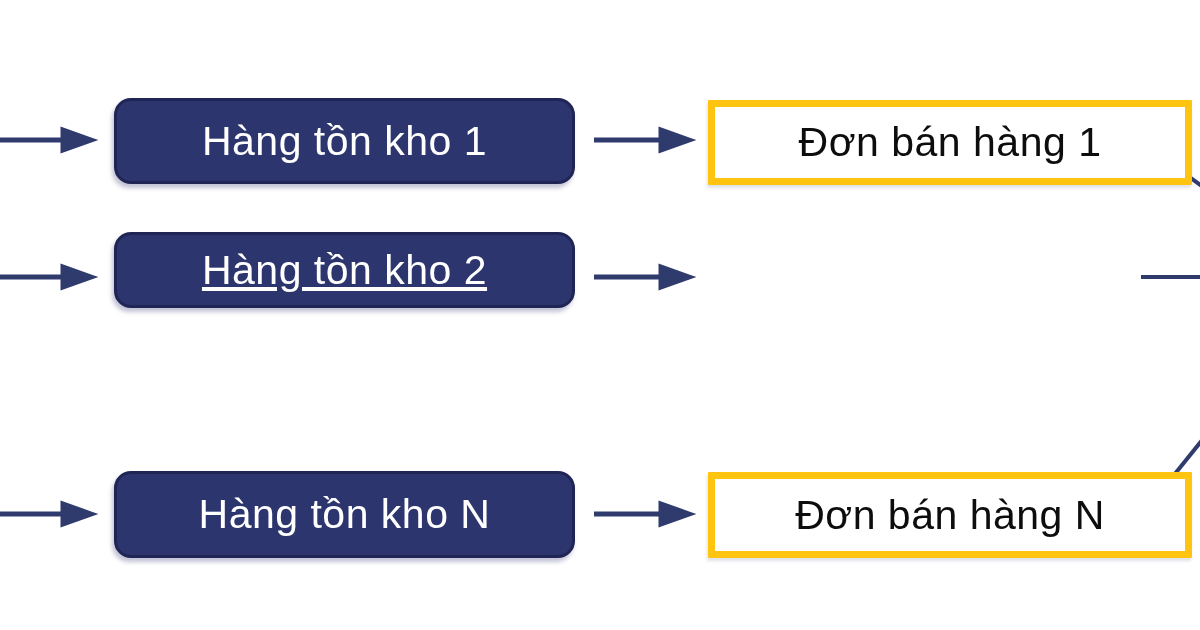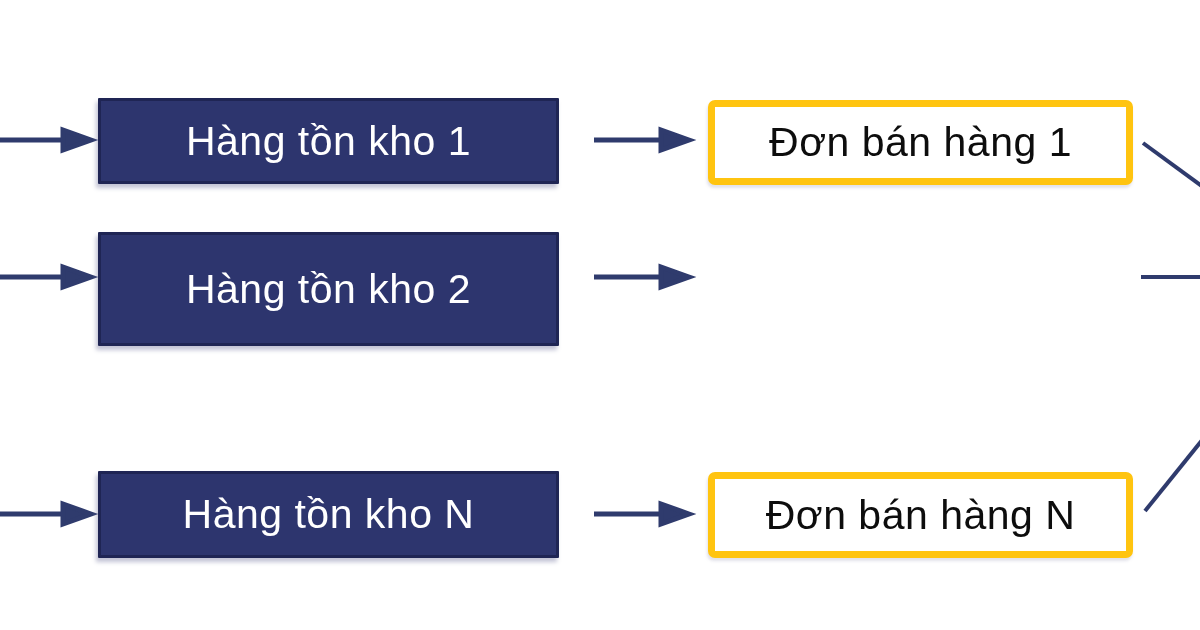--- a/index.html
+++ b/index.html
@@ -35,11 +35,11 @@
     white-space: nowrap;
   }
   .inventory-box {
-    left: 98px;
+    left: 114px;
     width: 461px;
     background: #2D356E;
     border: 3px solid #1F2554;
-    border-radius: 1px;
+    border-radius: 17px;
     color: #FFFFFF;
     box-shadow: -2px 4px 4px rgba(120, 122, 162, 0.45);
   }

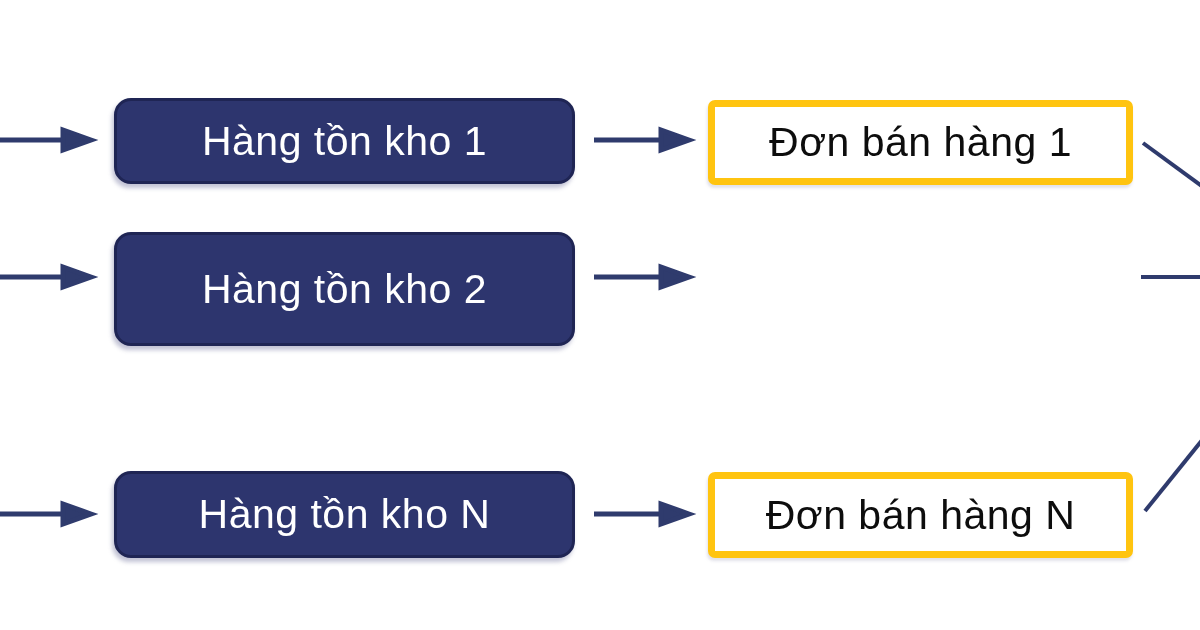--- a/index.html
+++ b/index.html
@@ -45,10 +45,10 @@
   }
   .order-box {
     left: 708px;
-    width: 425px;
+    width: 484px;
     background: #FFFFFF;
     border: 7px solid #FFC410;
-    border-radius: 7px;
+    border-radius: 1px;
     color: #0D0D0D;
     box-shadow: -1px 3px 3px rgba(140, 140, 170, 0.25);
   }

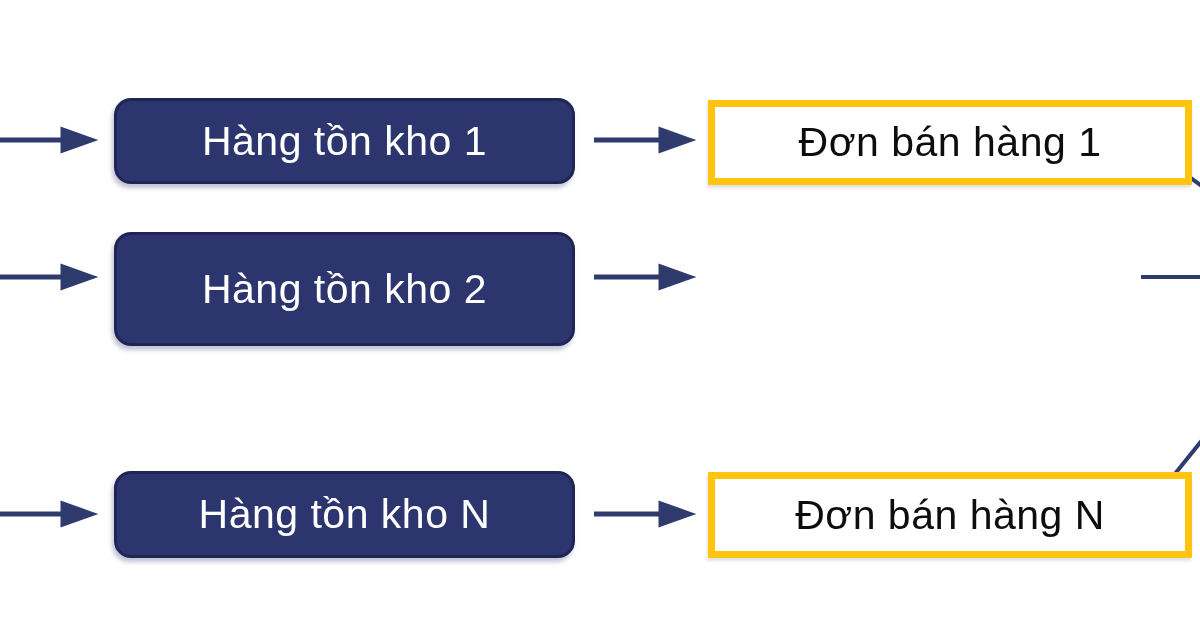--- a/index.html
+++ b/index.html
@@ -53,7 +53,7 @@
     box-shadow: -1px 3px 3px rgba(140, 140, 170, 0.25);
   }
   .inv-1 { top: 98px;  height: 86px; }
-  .inv-2 { top: 232px; height: 114px; }
+  .inv-2 { top: 232px; height: 76px; text-decoration: underline; }
   .inv-3 { top: 471px; height: 87px; }
   .ord-1 { top: 100px; height: 85px; }
   .ord-2 { top: 232px; height: 88px; }

